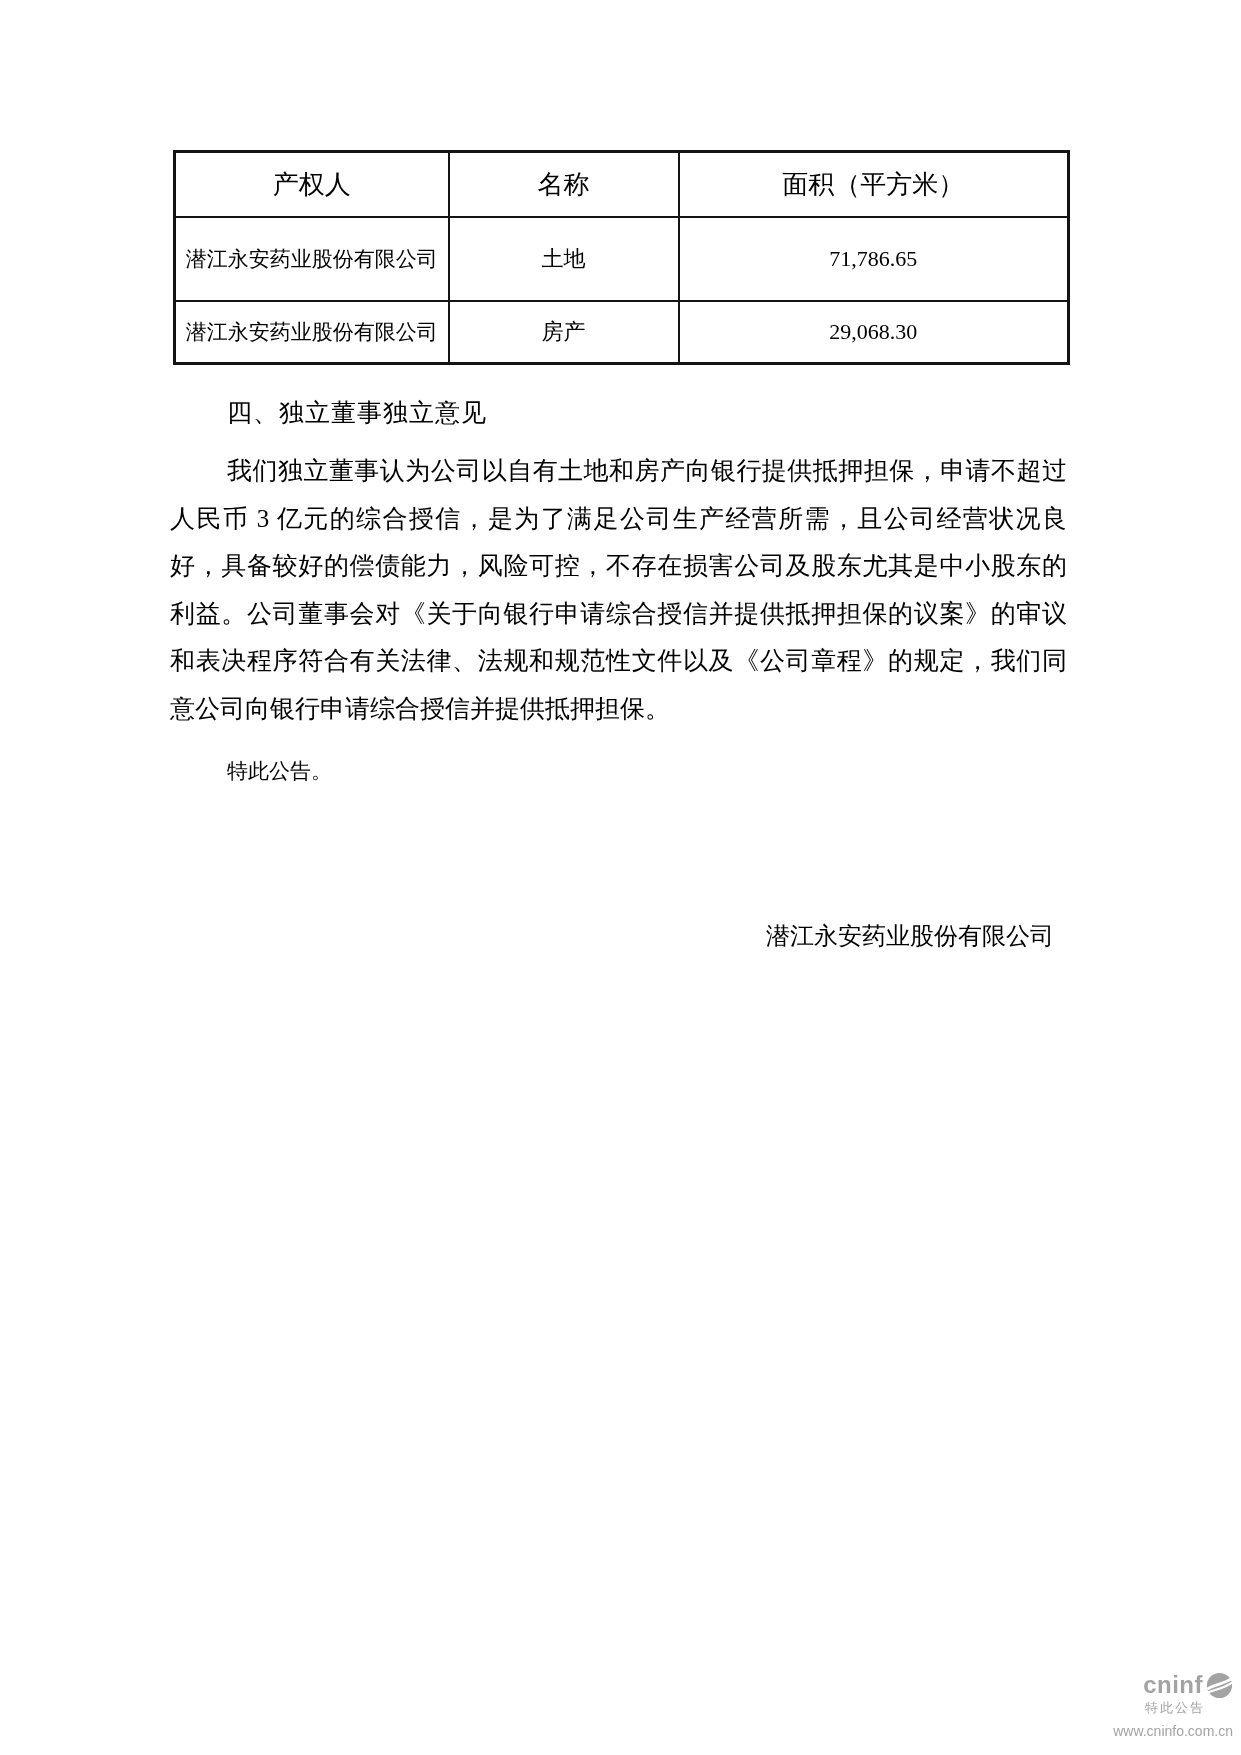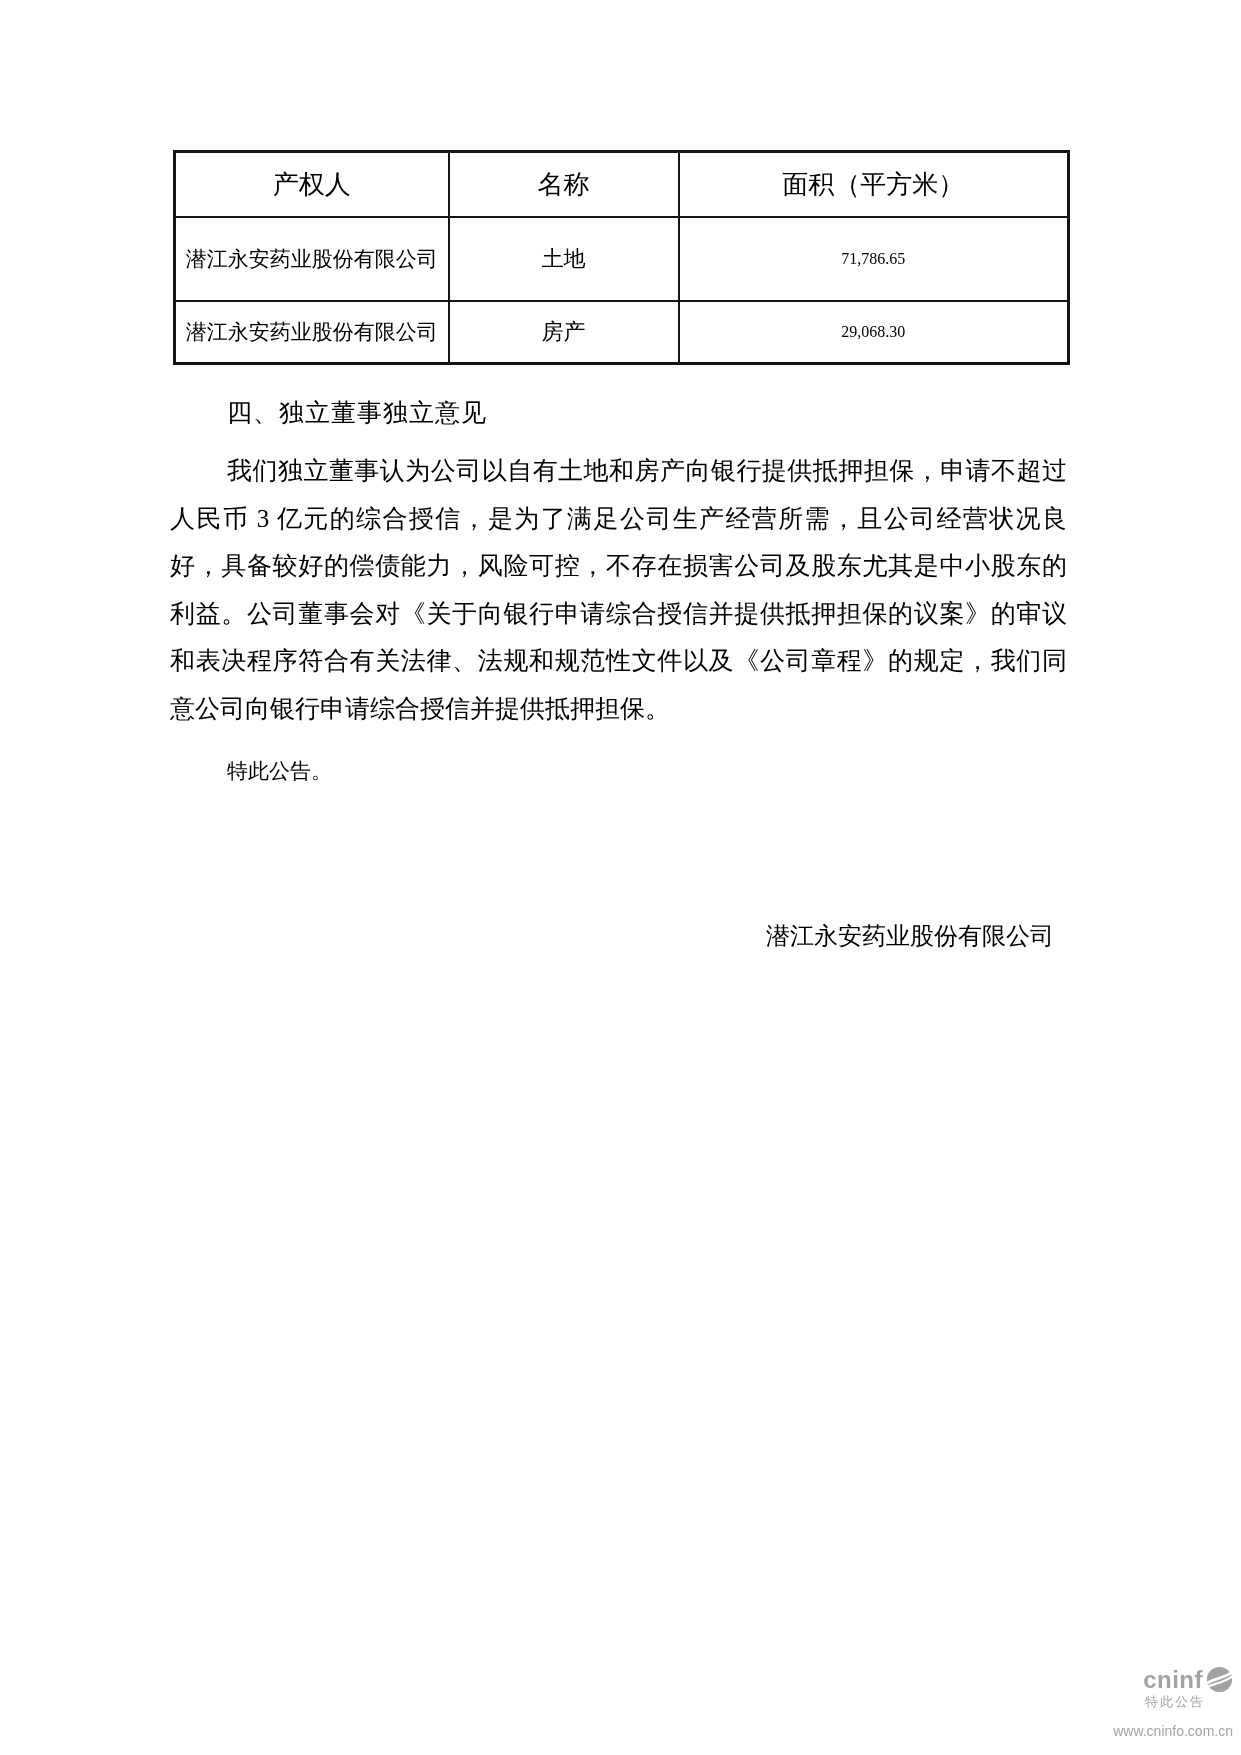--- a/index.html
+++ b/index.html
@@ -35,7 +35,7 @@
   tr.row-2 td { height: 60px; }
   td.cell-owner { font-size: 21px; }
   td.cell-kind  { font-size: 22px; }
-  td.cell-area  { font-size: 16px; }
+  td.cell-area  { font-size: 22px; }
   col.c1 { width: 274px; }
   col.c2 { width: 230px; }
   col.c3 { width: 390px; }

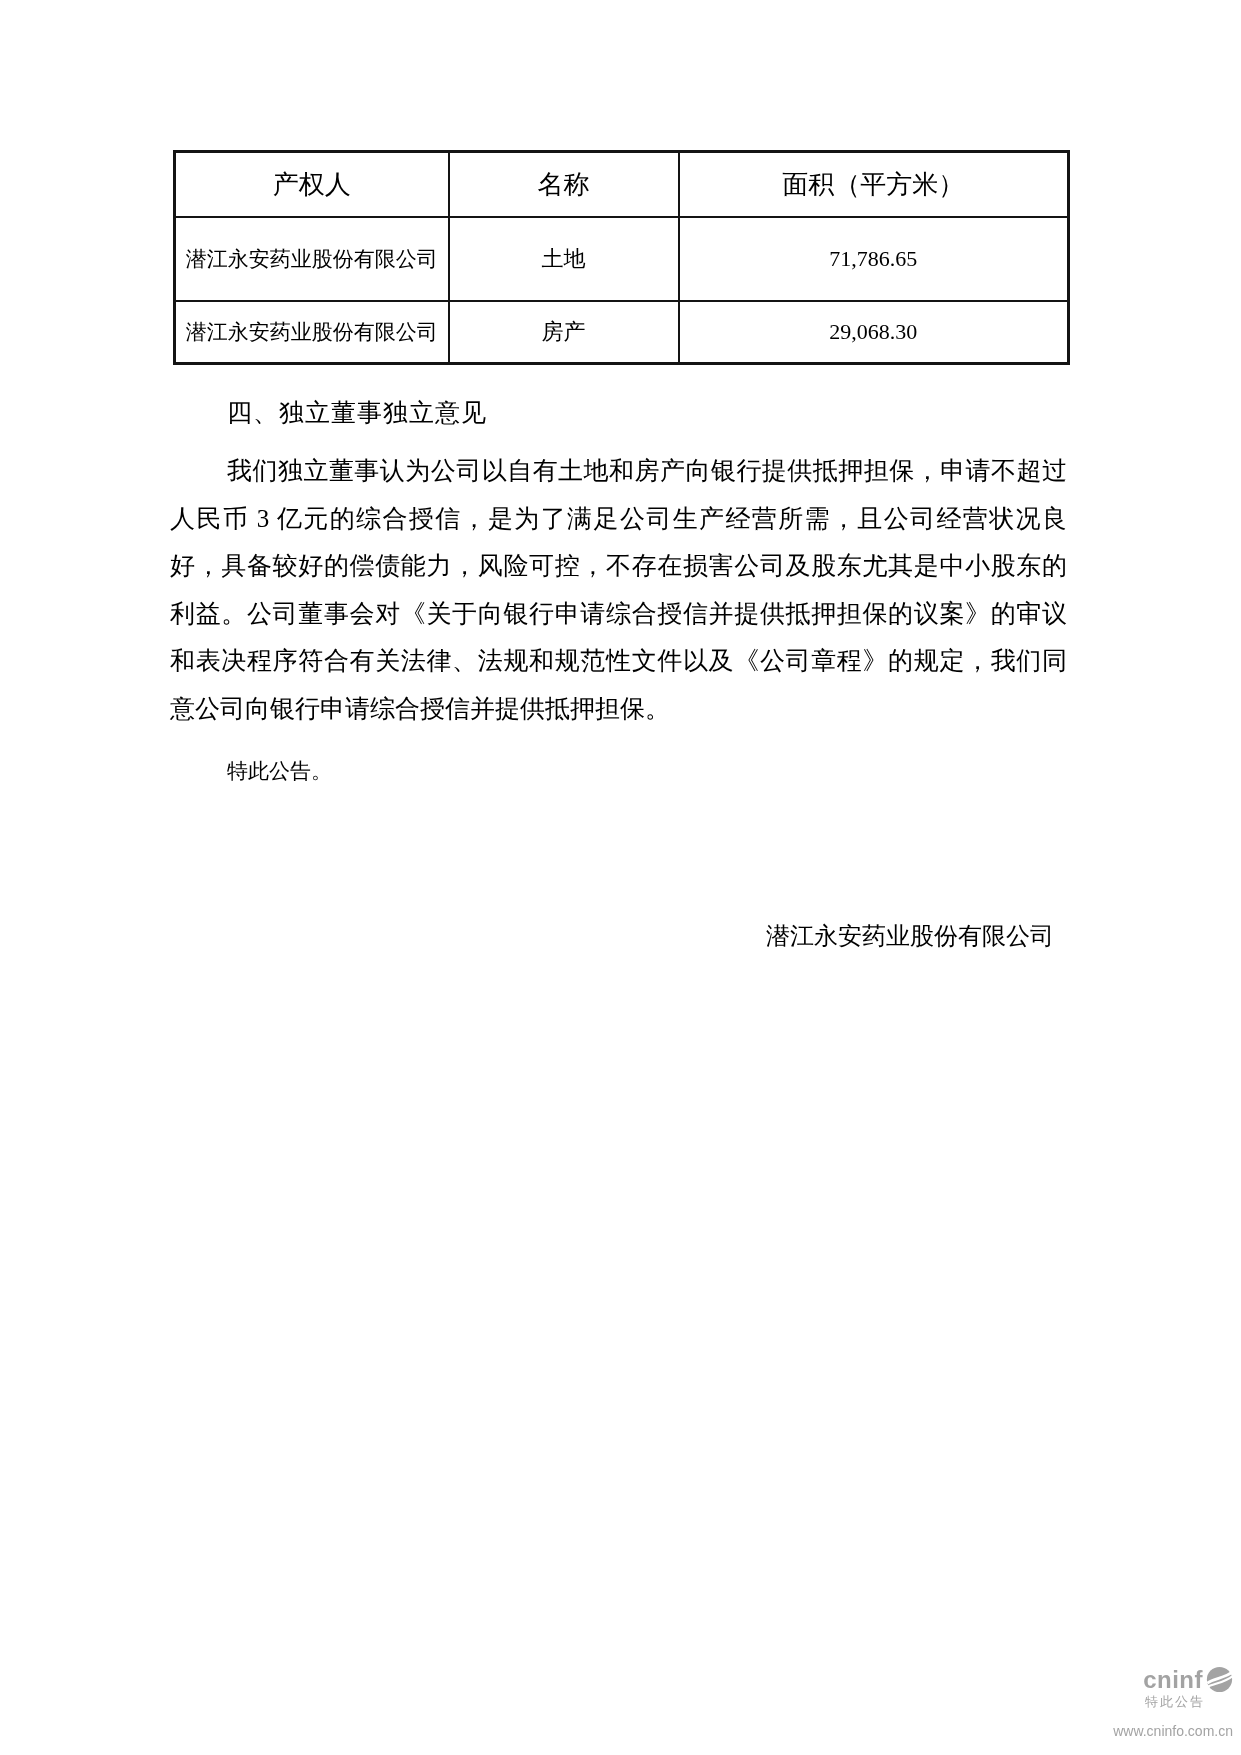--- a/index.html
+++ b/index.html
@@ -92,7 +92,7 @@
   }
   .wm-top {
     display: flex;
-    align-items: center;
+    align-items: flex-start;
     justify-content: flex-end;
     gap: 3px;
   }

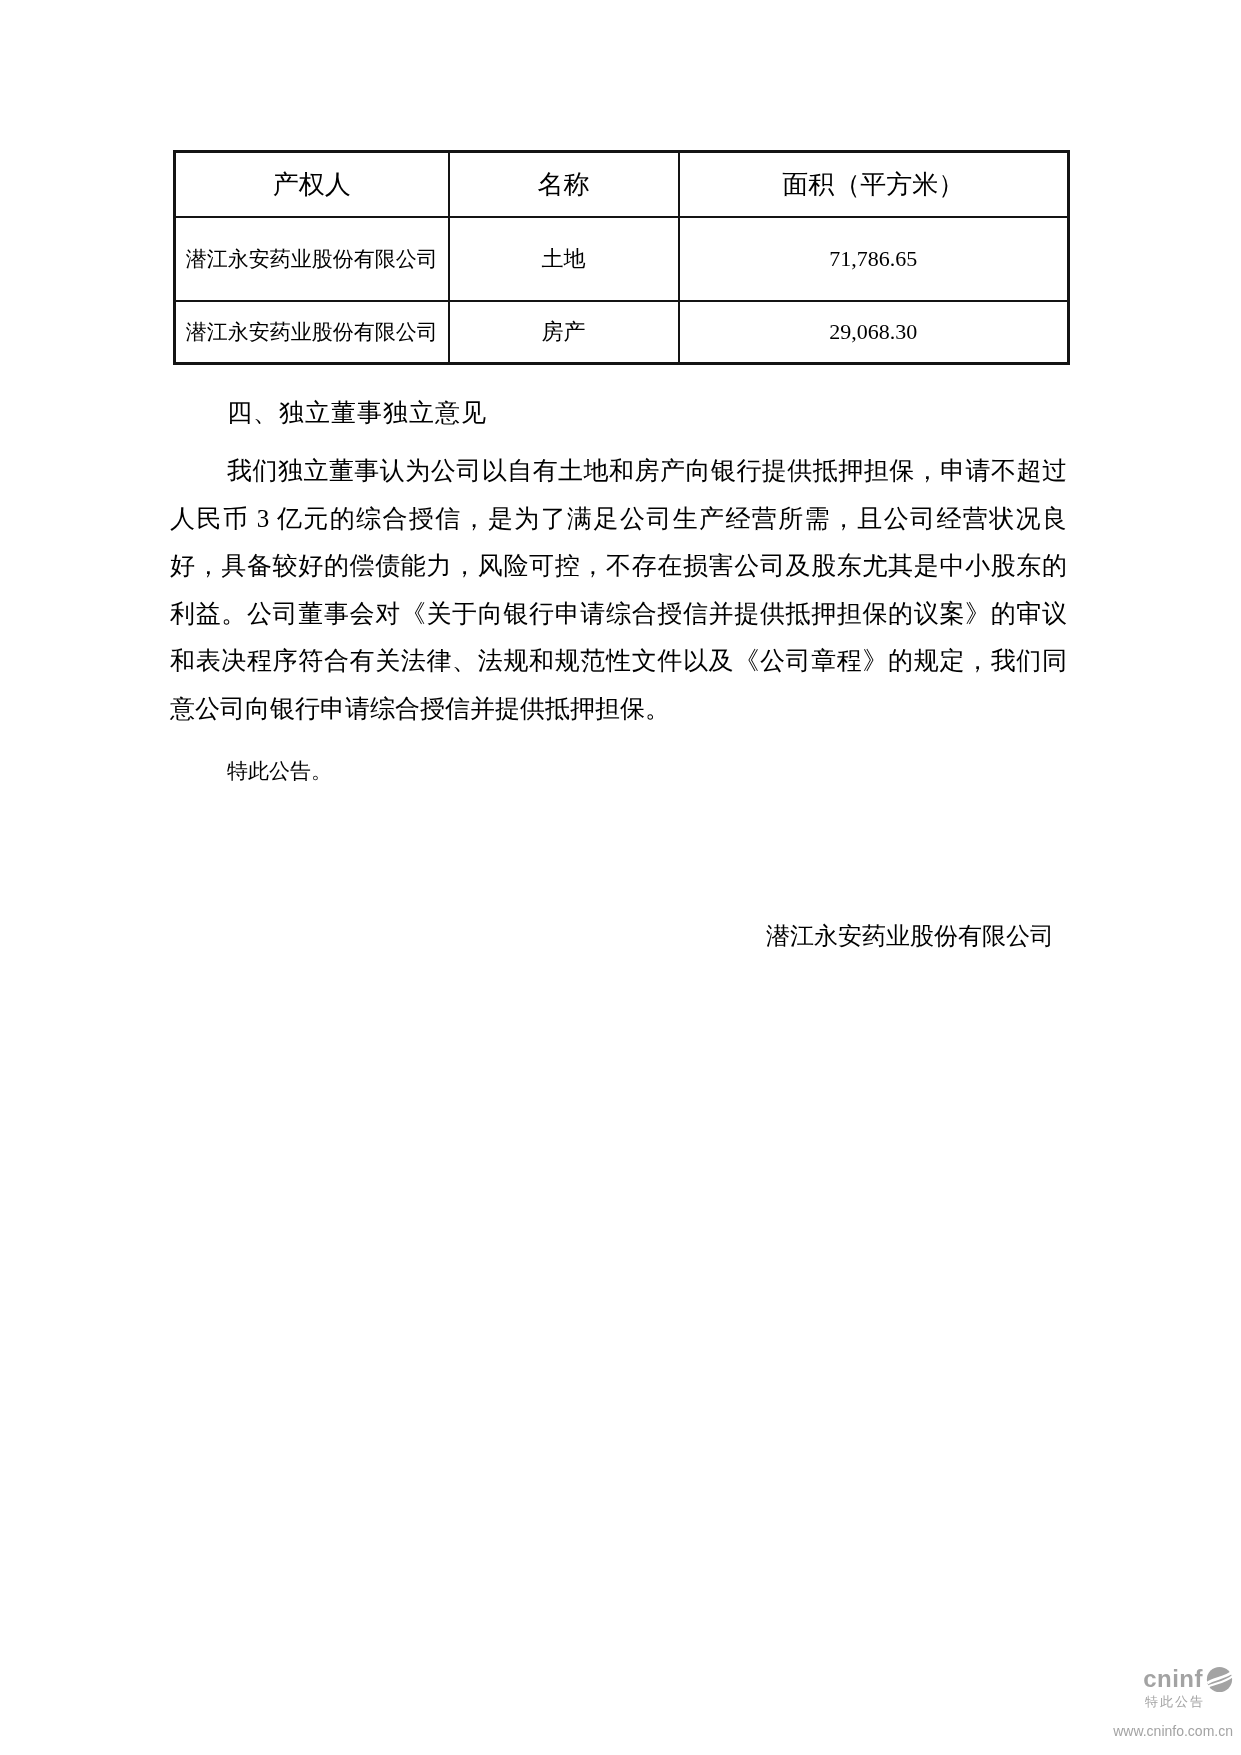--- a/index.html
+++ b/index.html
@@ -103,7 +103,7 @@
   }
   .wm-swirl svg { width: 27px; height: 27px; display: block; }
   .wm-cn  { font-size: 13px; letter-spacing: 2px; margin: 2px 28px 0 0; }
-  .wm-url { font-size: 14px; margin-top: 14px; }
+  .wm-url { font-size: 14px; margin-top: 8px; }
 </style>
 </head>
 <body>

